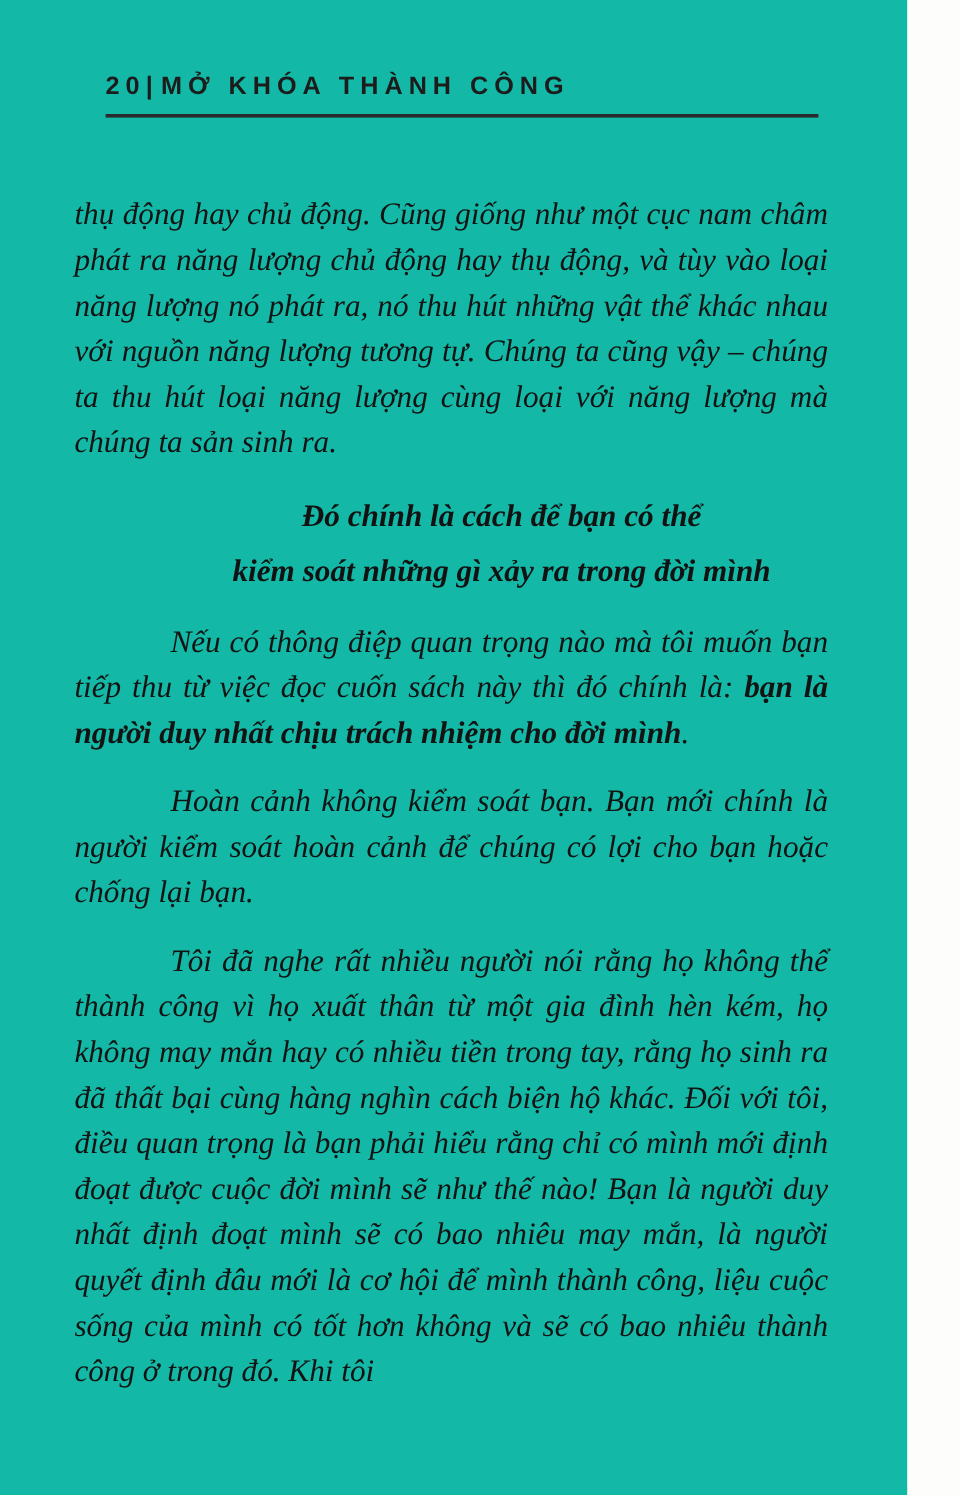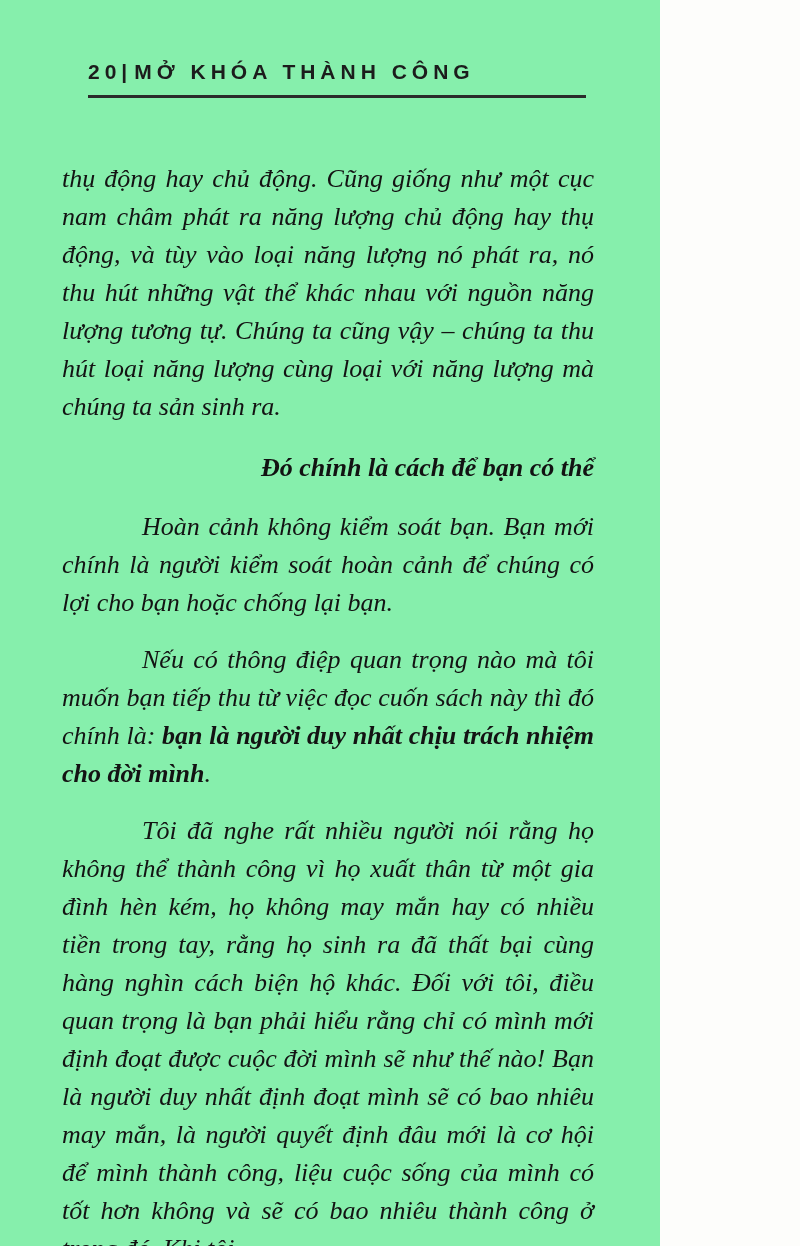--- a/index.html
+++ b/index.html
@@ -7,9 +7,9 @@
 
   .page {
     position: relative;
-    width: 660px;
+    width: 756px;
     height: 1246px;
-    background: #86efac;
+    background: #14b8a6;
     color: #161616;
     overflow: hidden;
     font-family: "Liberation Serif", "DejaVu Serif", serif;

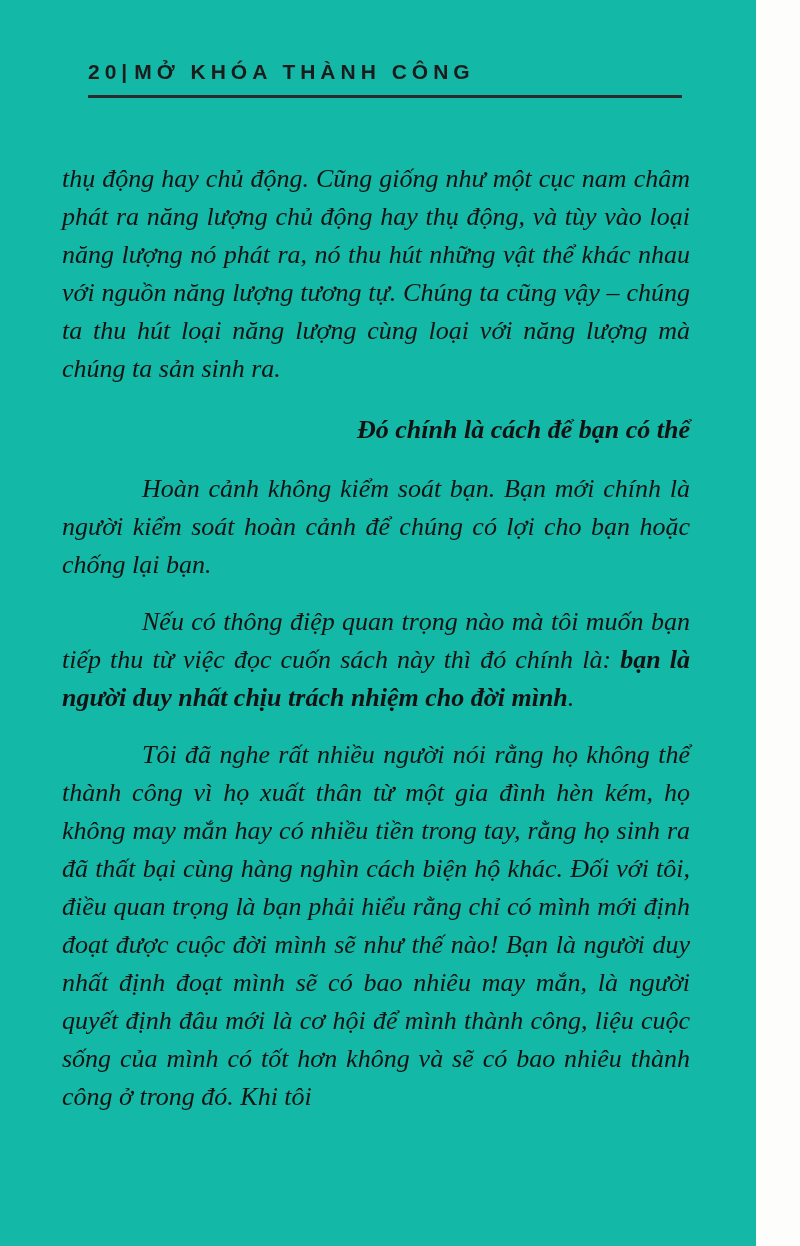--- a/index.html
+++ b/index.html
@@ -53,7 +53,7 @@
     font-weight: 700;
     font-size: 26px;
     line-height: 46px;
-    text-align: right;
+    text-align: center;
     color: #121212;
   }
 

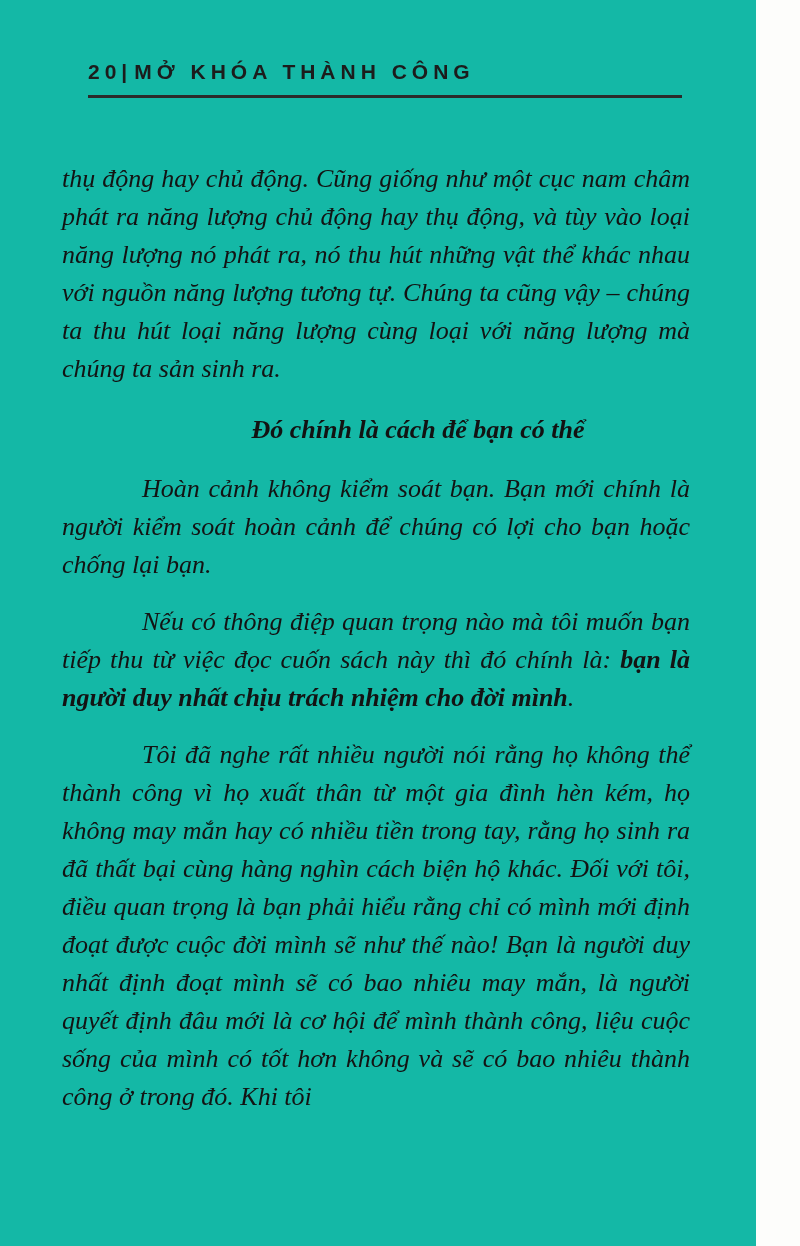--- a/index.html
+++ b/index.html
@@ -74,6 +74,7 @@
 
     <div class="pull-quote">
       <div>Đó chính là cách để bạn có thể</div>
+      <div>kiểm soát những gì xảy ra trong đời mình</div>
     </div>
 
     <p class="para indent">Hoàn cảnh không kiểm soát bạn. Bạn mới chính là người kiểm soát hoàn cảnh để chúng có lợi cho bạn hoặc chống lại bạn.</p>

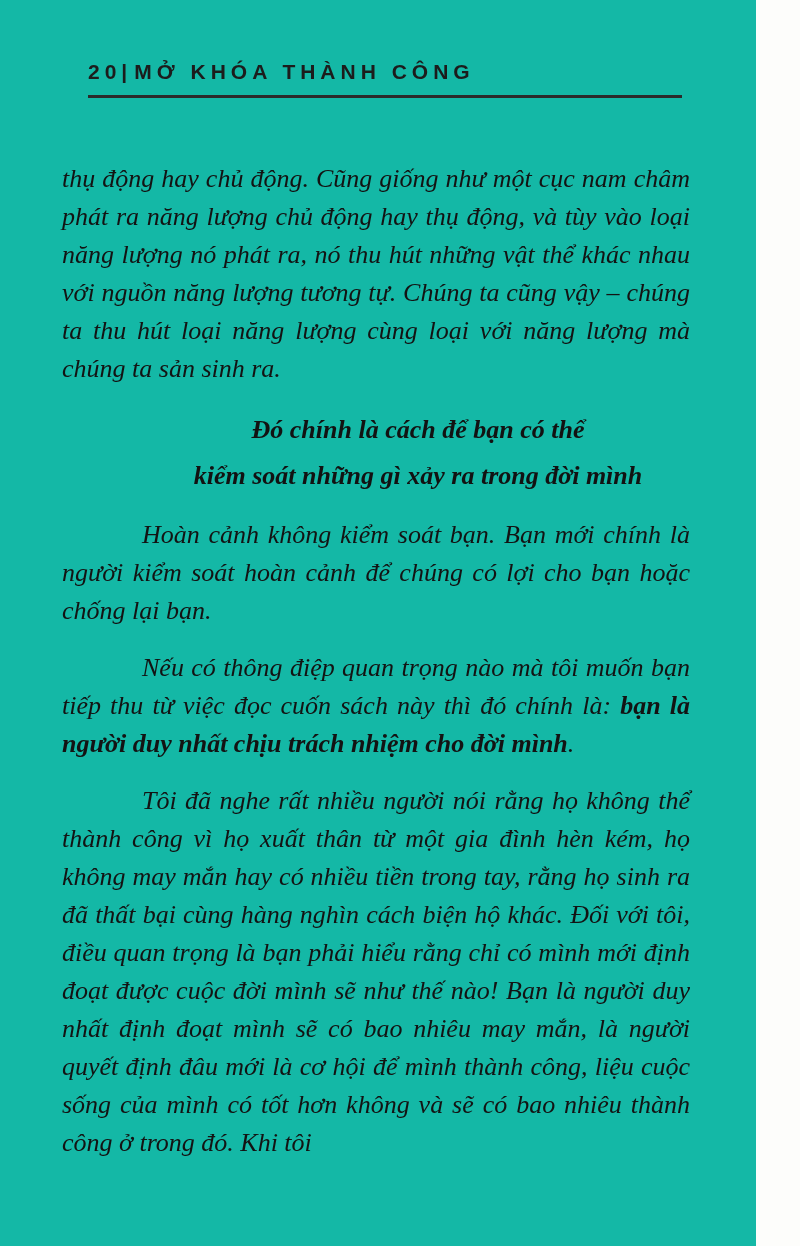--- a/index.html
+++ b/index.html
@@ -77,9 +77,9 @@
       <div>kiểm soát những gì xảy ra trong đời mình</div>
     </div>
 
+    <p class="para indent"><span>Nếu có thông điệp quan trọng nào mà tôi muốn bạn tiếp thu từ việc đọc cuốn sách này thì đó chính là: </span><span class="bold-run">bạn là người duy nhất chịu trách nhiệm cho đời mình</span><span>.</span></p>
+
     <p class="para indent">Hoàn cảnh không kiểm soát bạn. Bạn mới chính là người kiểm soát hoàn cảnh để chúng có lợi cho bạn hoặc chống lại bạn.</p>
-
-    <p class="para indent"><span>Nếu có thông điệp quan trọng nào mà tôi muốn bạn tiếp thu từ việc đọc cuốn sách này thì đó chính là: </span><span class="bold-run">bạn là người duy nhất chịu trách nhiệm cho đời mình</span><span>.</span></p>
 
     <p class="para indent">Tôi đã nghe rất nhiều người nói rằng họ không thể thành công vì họ xuất thân từ một gia đình hèn kém, họ không may mắn hay có nhiều tiền trong tay, rằng họ sinh ra đã thất bại cùng hàng nghìn cách biện hộ khác. Đối với tôi, điều quan trọng là bạn phải hiểu rằng chỉ có mình mới định đoạt được cuộc đời mình sẽ như thế nào! Bạn là người duy nhất định đoạt mình sẽ có bao nhiêu may mắn, là người quyết định đâu mới là cơ hội để mình thành công, liệu cuộc sống của mình có tốt hơn không và sẽ có bao nhiêu thành công ở trong đó. Khi tôi</p>
 

